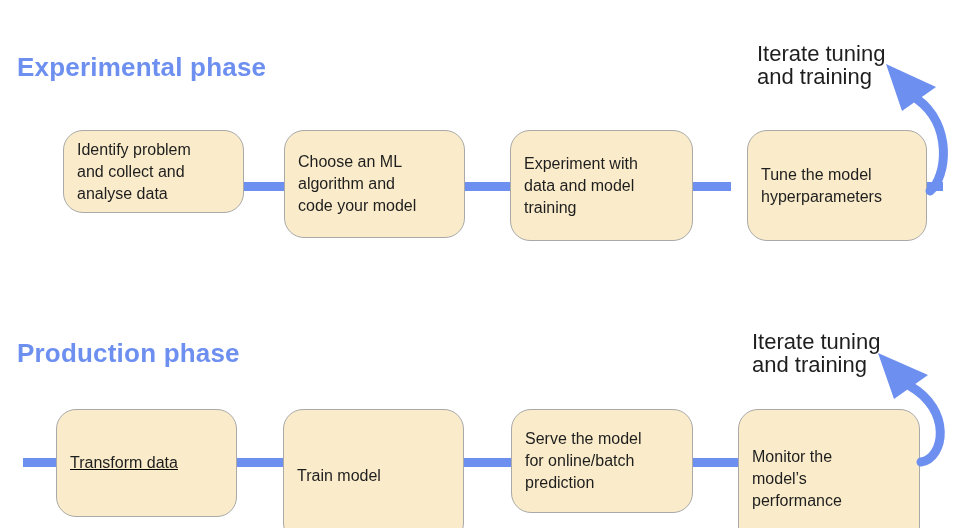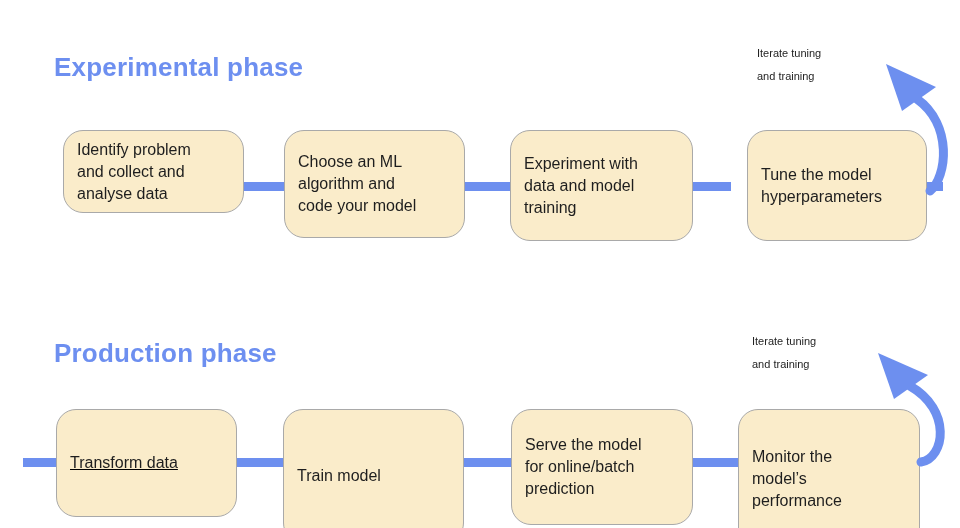--- a/index.html
+++ b/index.html
@@ -25,7 +25,6 @@
     line-height: 30px;
     color: var(--heading, #6d8fef);
     letter-spacing: 0.2px;
-    margin-left: 37px;
   }
   .step-box {
     position: absolute;

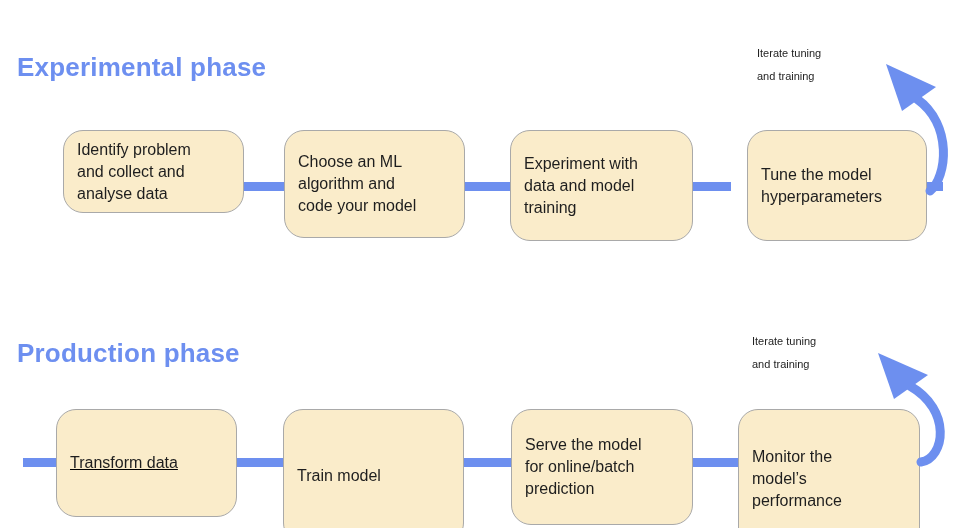--- a/index.html
+++ b/index.html
@@ -49,7 +49,7 @@
   }
   .iterate-label {
     position: absolute;
-    font-size: 11px;
+    font-size: 22px;
     line-height: 23px;
     color: var(--text, #1e1e1e);
     white-space: pre-line;

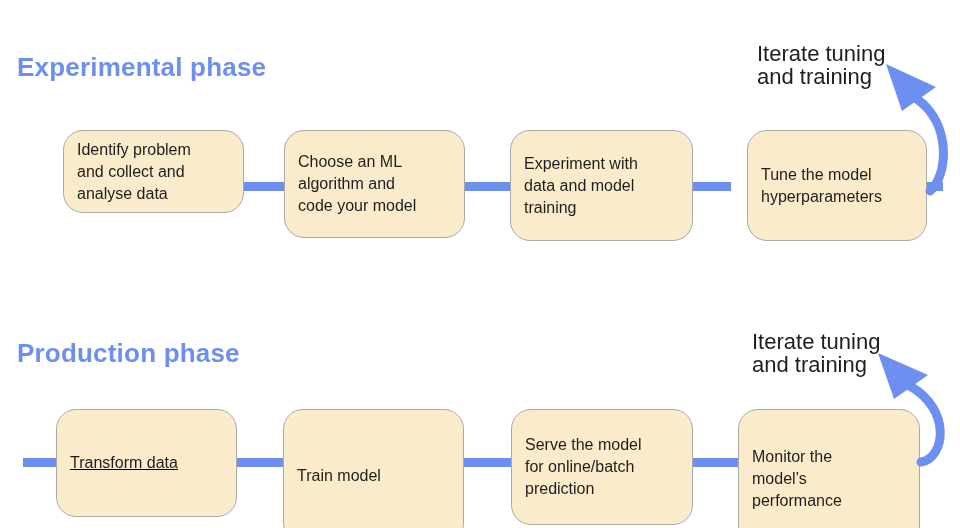--- a/index.html
+++ b/index.html
@@ -114,7 +114,7 @@
   <div class="step-box" style="left:283px; top:409px; width:181px; height:134px;">
     <span class="step-label">Train model</span>
   </div>
-  <div class="step-box" style="left:511px; top:409px; width:182px; height:116px;">
+  <div class="step-box" style="left:511px; top:409px; width:182px; height:104px;">
     <span class="step-label">Serve the model
 for online/batch
 prediction</span>

